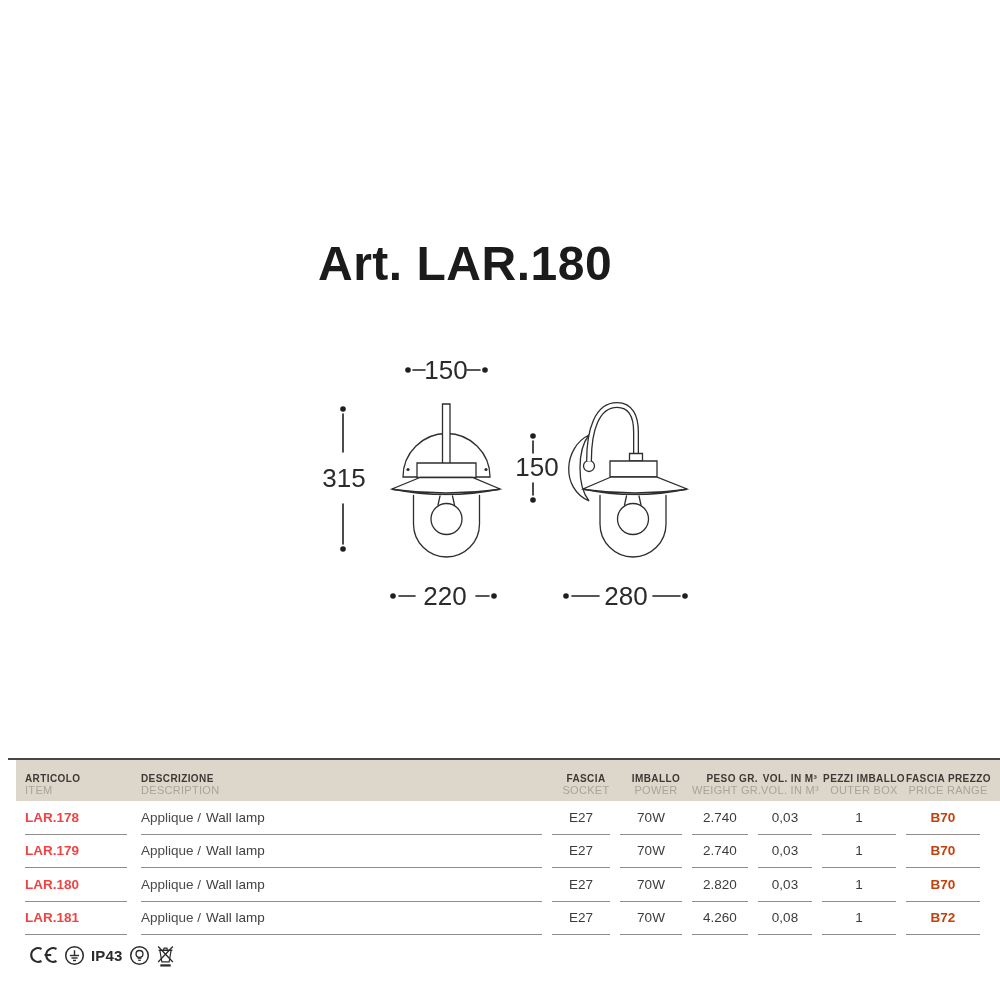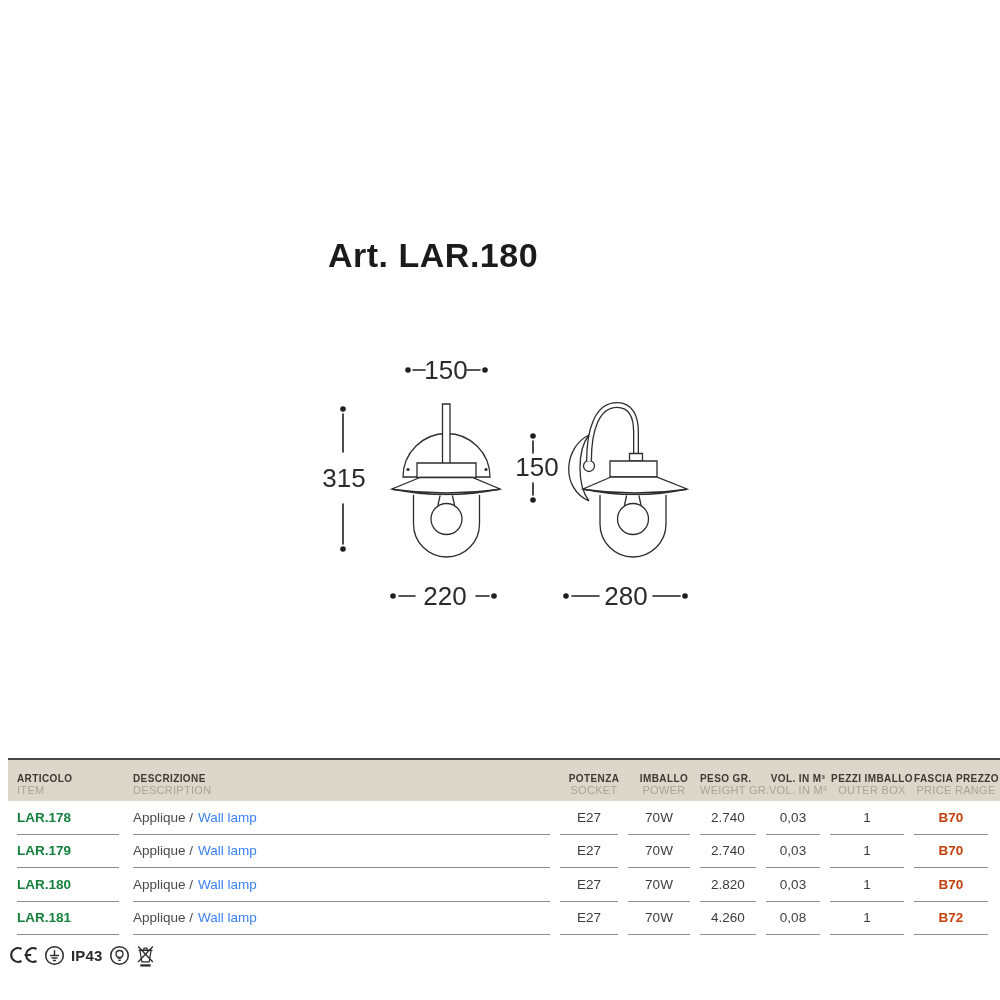--- a/index.html
+++ b/index.html
@@ -16,9 +16,9 @@
   
   .title {
     position: absolute;
-    left: 328px;
+    left: 318px;
     top: 236px;
-    font-size: 34px;
+    font-size: 48px;
     font-weight: bold;
     letter-spacing: 0.5px;
     color: #1b1b1b;

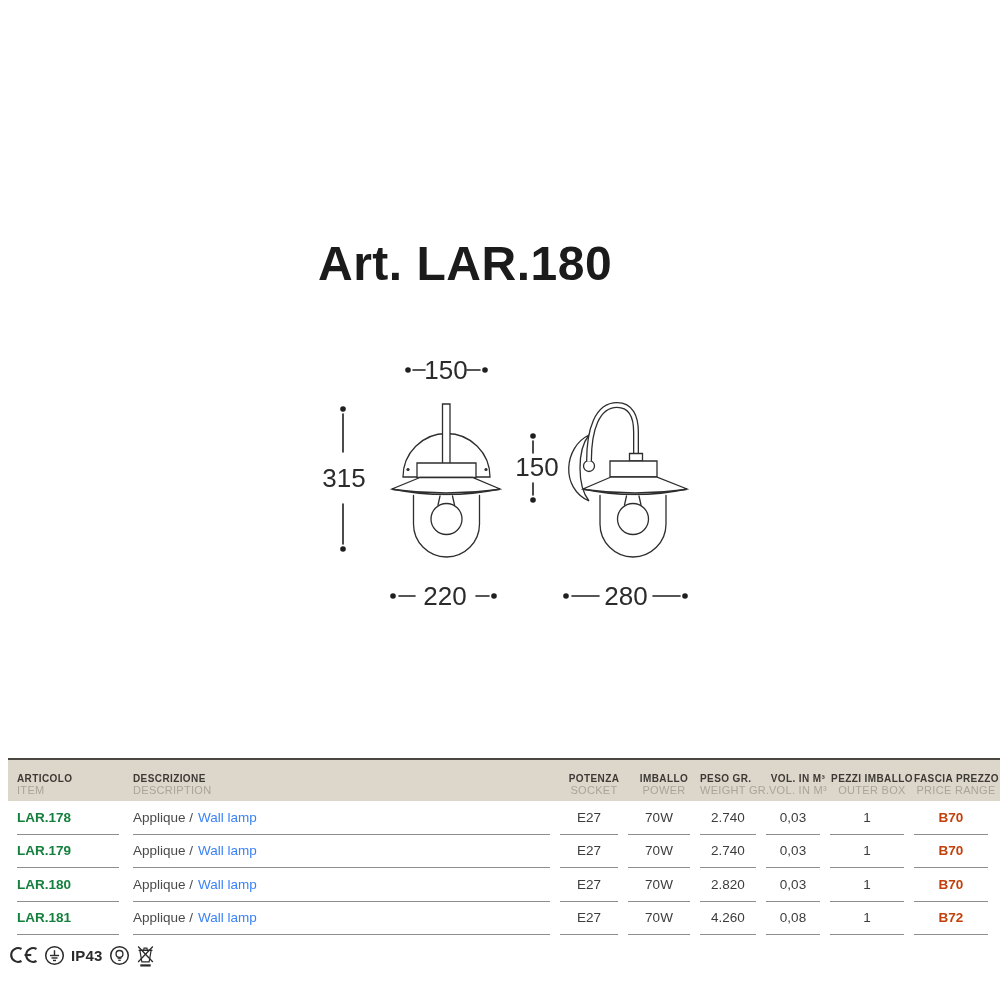--- a/index.html
+++ b/index.html
@@ -59,8 +59,9 @@
     display: grid;
     grid-template-columns: 116px 1fr 68px 72px 66px 64px 84px 84px;
     padding-left: 9px;
-    padding-right: 2px;
+    padding-right: 10px;
     align-items: center;
+    margin-left: 8px;
   }
   .thead .cell { padding-top: 7px; }
   .hcell .it {

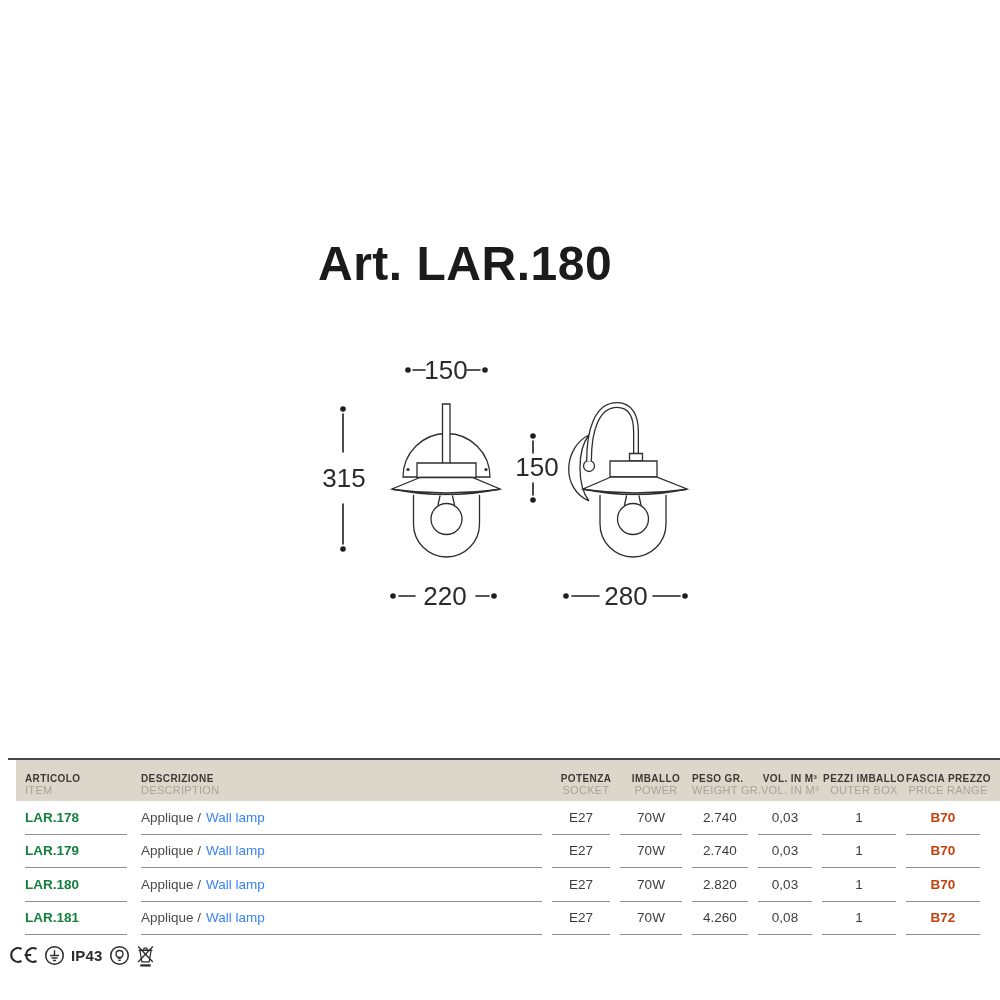--- a/index.html
+++ b/index.html
@@ -215,7 +215,7 @@
         <div class="en">DESCRIPTION</div>
       </div>
       <div class="cell hcell" style="text-align:center">
-        <div class="it">POTENZA</div>
+        <div class="it">FASCIA</div>
         <div class="en">SOCKET</div>
       </div>
       <div class="cell hcell" style="text-align:center">

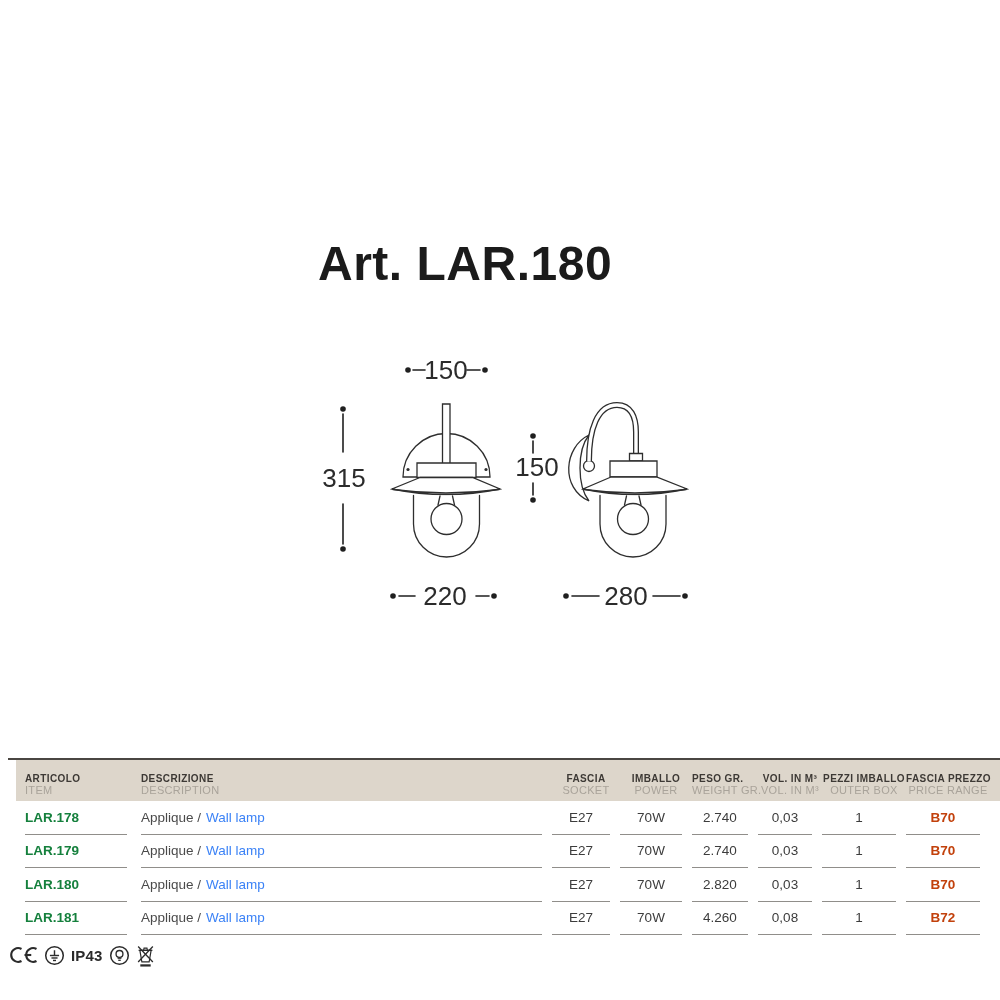--- a/index.html
+++ b/index.html
@@ -222,7 +222,7 @@
         <div class="it">IMBALLO</div>
         <div class="en">POWER</div>
       </div>
-      <div class="cell hcell" style="text-align:left">
+      <div class="cell hcell" style="text-align:right">
         <div class="it">PESO GR.</div>
         <div class="en">WEIGHT GR.</div>
       </div>

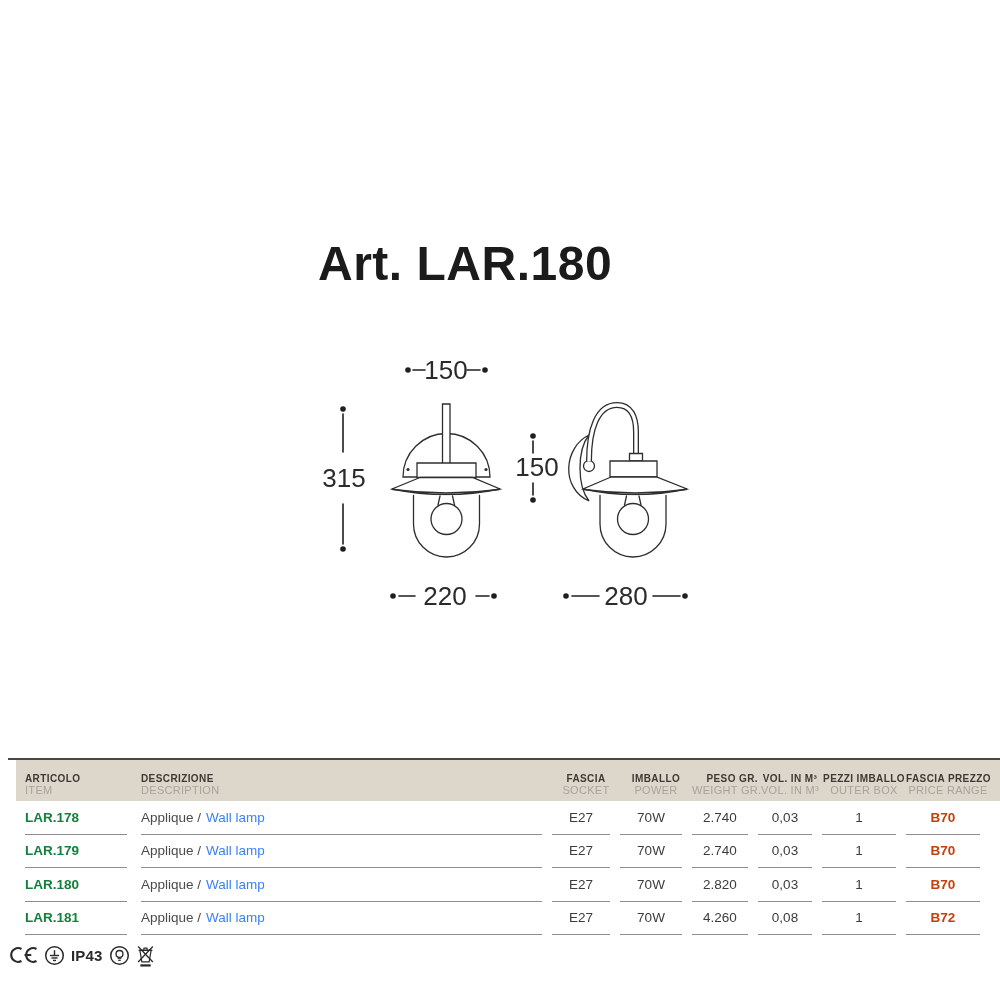--- a/index.html
+++ b/index.html
@@ -92,7 +92,7 @@
     color: #3c3c3c;
   }
   .cell.c-center { justify-content: center; }
-  .cell.c-item { font-weight: bold; color: #15803d; margin-right: 14px; }
+  .cell.c-item { font-weight: bold; color: #ef4444; margin-right: 14px; }
   .cell.c-desc { color: #4a4a4a; }
   .cell.c-desc .sub { color: #3b82f6; margin-left: 5px; }
   .cell.c-price { font-weight: bold; color: #c2410c; }

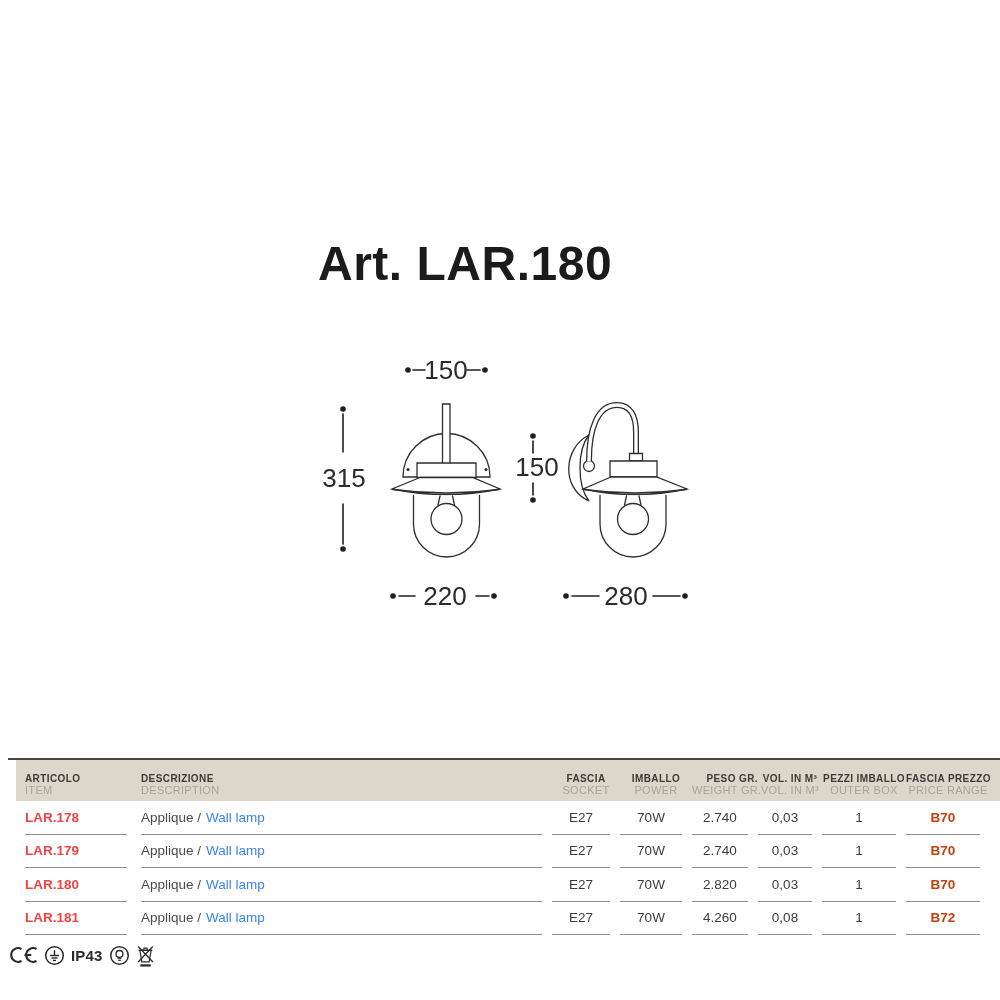--- a/index.html
+++ b/index.html
@@ -94,7 +94,7 @@
   .cell.c-center { justify-content: center; }
   .cell.c-item { font-weight: bold; color: #ef4444; margin-right: 14px; }
   .cell.c-desc { color: #4a4a4a; }
-  .cell.c-desc .sub { color: #3b82f6; margin-left: 5px; }
+  .cell.c-desc .sub { color: #404040; margin-left: 5px; }
   .cell.c-price { font-weight: bold; color: #c2410c; }
   .hcell { border-bottom: none !important; }
 

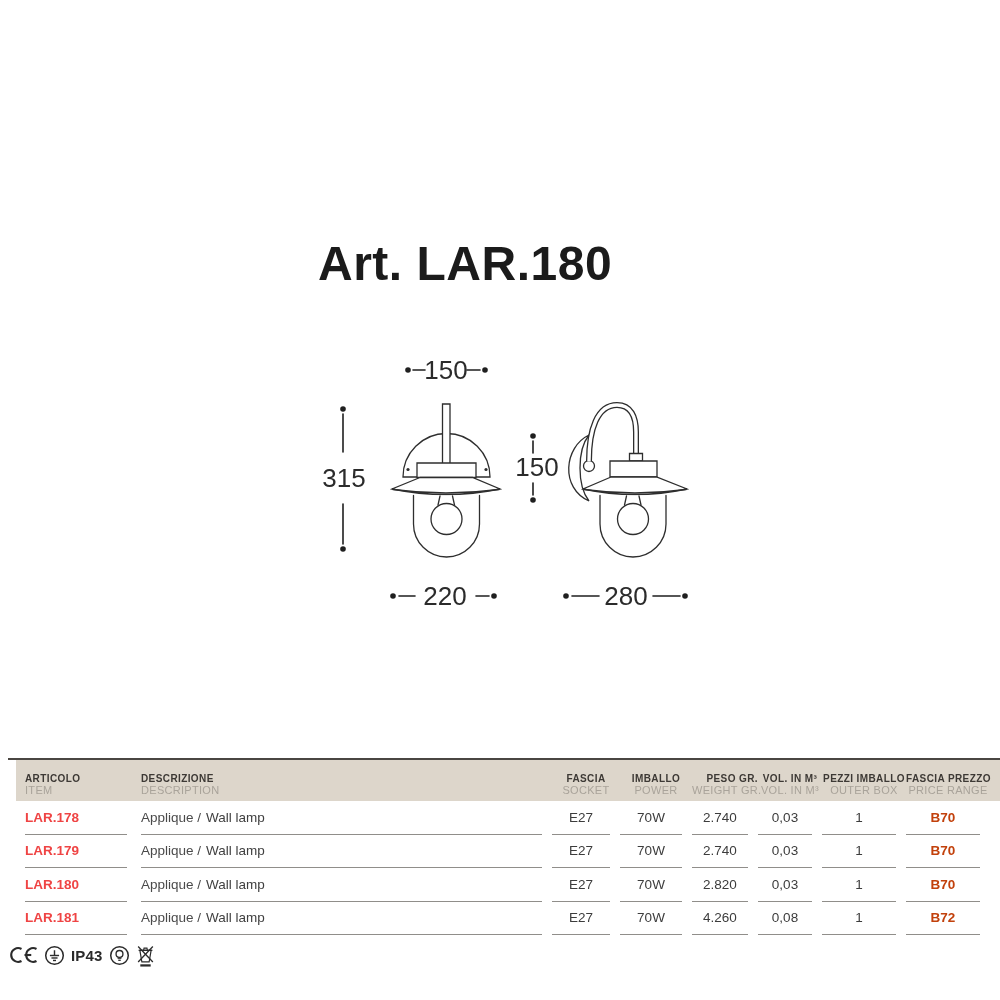--- a/index.html
+++ b/index.html
@@ -101,7 +101,7 @@
   
   .footer {
     position: absolute;
-    left: 8px;
+    left: 28px;
     top: 941px;
     height: 28px;
     display: flex;

